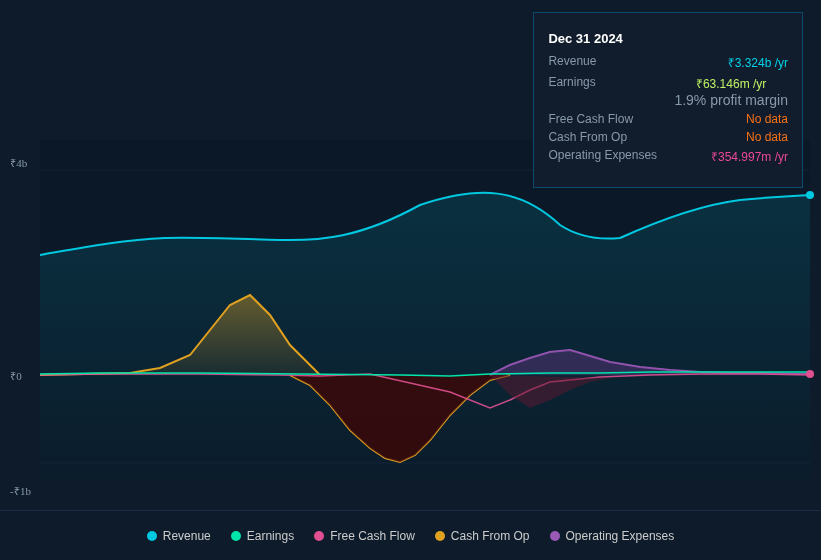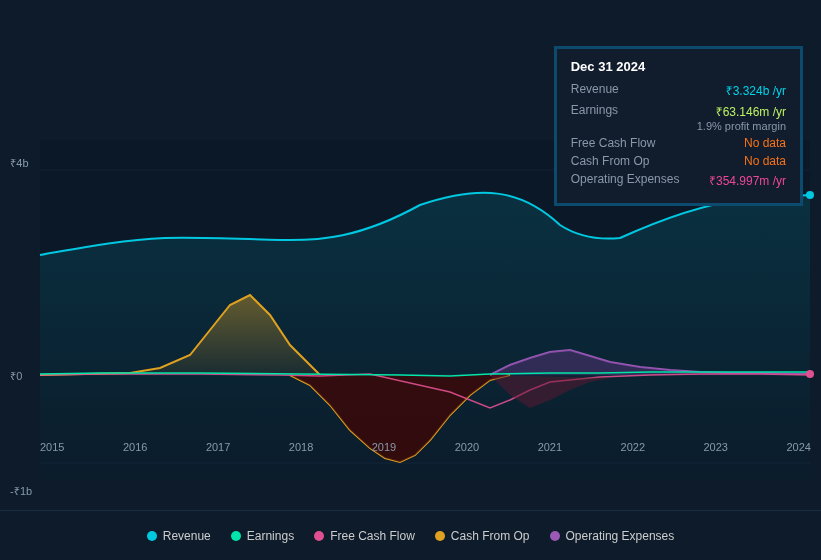--- a/index.html
+++ b/index.html
@@ -25,11 +25,10 @@
       top: 12px;
       right: 18px;
       background: #111c2d;
-      border: 3px solid #0c4a6e;
-      padding: 10px 14px;
+      border: 1px solid #0c4a6e;
+      padding: 18px 14px;
       min-width: 240px;
       z-index: 10;
-      margin-top: 34px;
     }
 
     .tooltip-date {

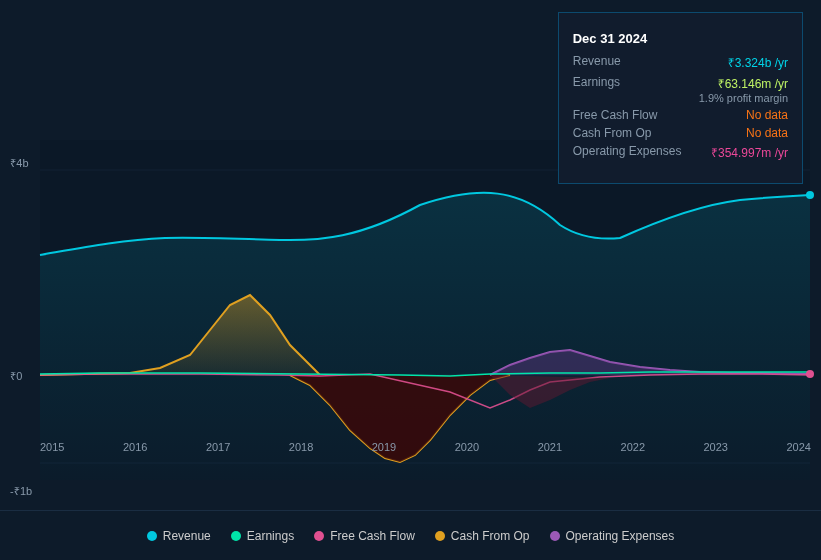--- a/index.html
+++ b/index.html
@@ -55,7 +55,7 @@
 
     .tooltip-value {
       color: #ccc;
-      text-align: right;
+      text-align: center;
     }
 
     .tooltip-value.cyan { color: #00d4e8; }

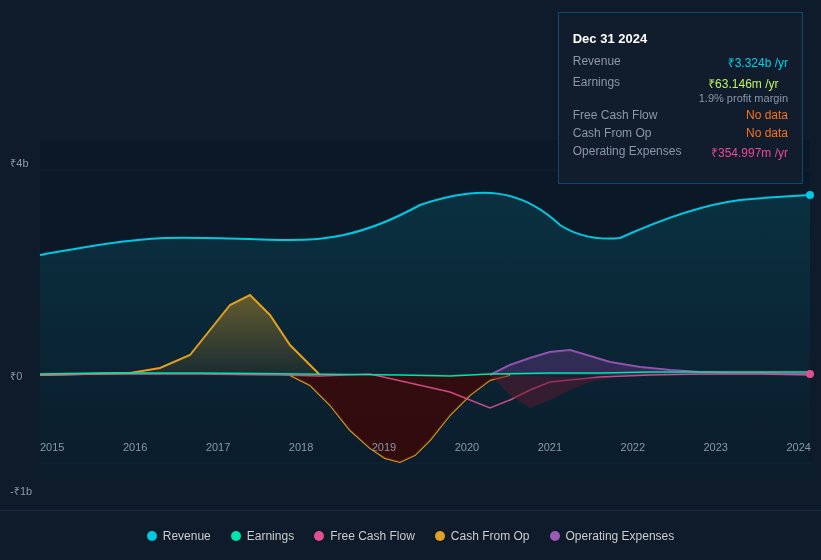--- a/index.html
+++ b/index.html
@@ -64,7 +64,7 @@
     .tooltip-value.purple { color: #ec4899; }
 
     .sub-text {
-      font-size: 11px;
+      font-size: 14px;
       color: #8899aa;
     }
 

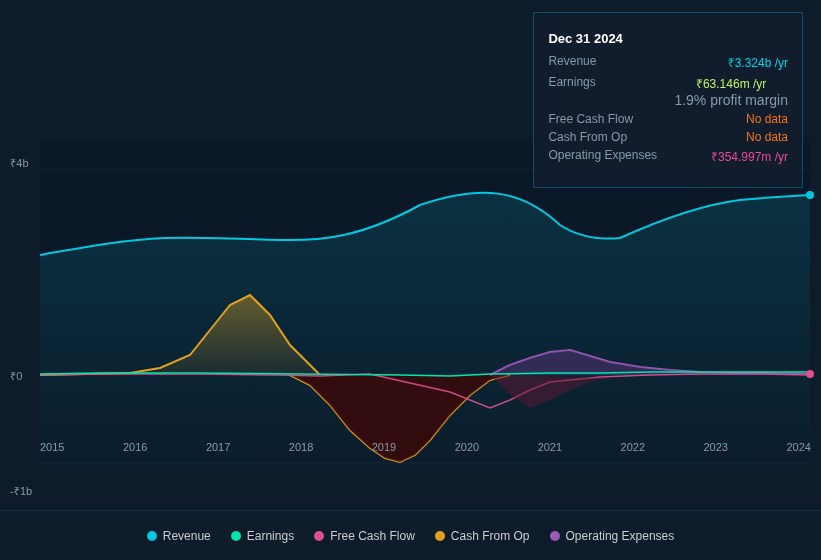--- a/index.html
+++ b/index.html
@@ -73,6 +73,7 @@
       left: 10px;
       font-size: 11px;
       color: #8899aa;
+      font-family: Liberation Serif, serif;
     }
 
     .y-label-top { top: 155px; }

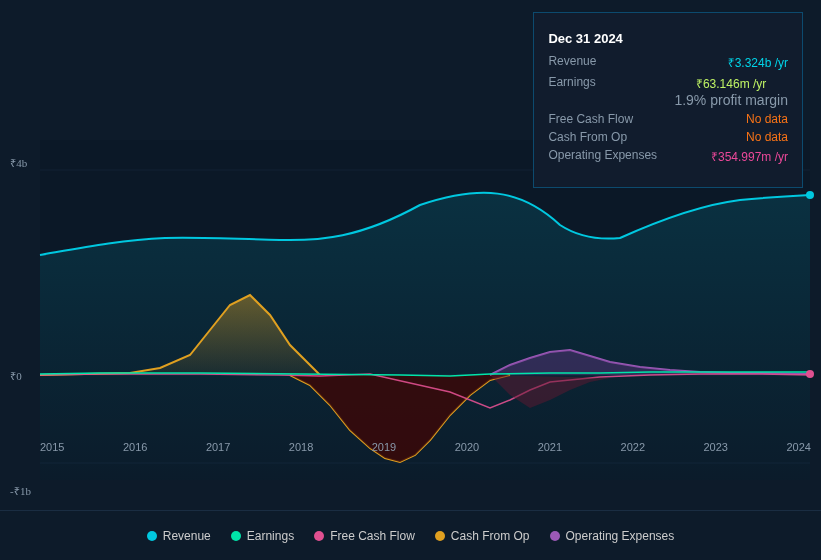--- a/index.html
+++ b/index.html
@@ -186,18 +186,6 @@
   <div class="y-label y-label-mid">₹0</div>
   <div class="y-label y-label-bot">-₹1b</div>
 
-  <div class="x-axis-labels">
-    <span>2015</span>
-    <span>2016</span>
-    <span>2017</span>
-    <span>2018</span>
-    <span>2019</span>
-    <span>2020</span>
-    <span>2021</span>
-    <span>2022</span>
-    <span>2023</span>
-    <span>2024</span>
-  </div>
 
   <div class="tooltip-box">
     <div class="tooltip-date">Dec 31 2024</div>

